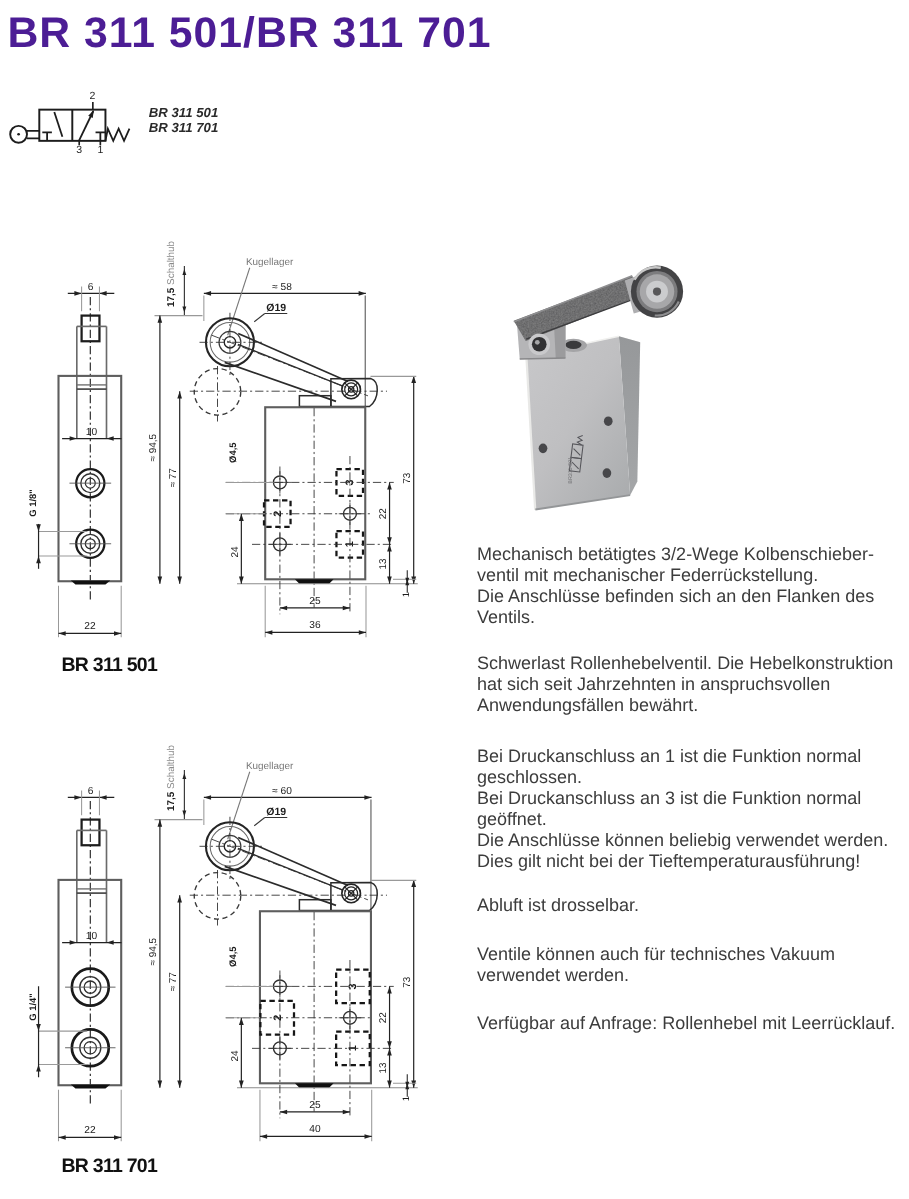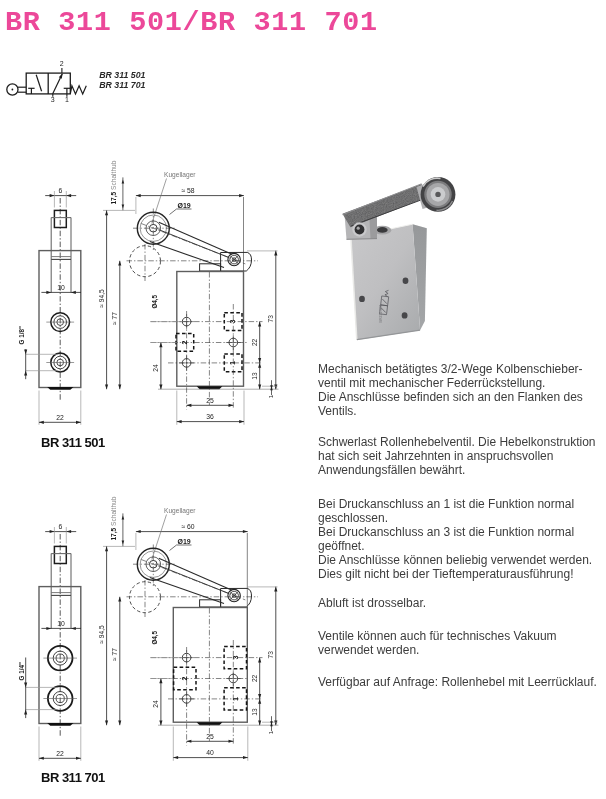--- a/index.html
+++ b/index.html
@@ -3,7 +3,7 @@
 <style>
 html,body{margin:0;padding:0;background:#fff;}
 body{width:606px;height:799px;position:relative;font-family:"Liberation Sans",sans-serif;overflow:hidden;}
-#title{position:absolute;left:5px;top:6px;font-size:28.5px;font-weight:bold;color:#ec4899;letter-spacing:0.65px;white-space:nowrap;font-family:Liberation Mono, monospace;}
+#title{position:absolute;left:5px;top:6px;font-size:28.5px;font-weight:bold;color:#4c1d95;letter-spacing:0.65px;white-space:nowrap;}
 #txt{position:absolute;left:318px;top:362px;width:290px;font-size:12px;line-height:14px;color:#3c3c3c;}
 #txt p{margin:0 0 18px 0;}
 #txt p:nth-child(1){margin-bottom:17px;}

